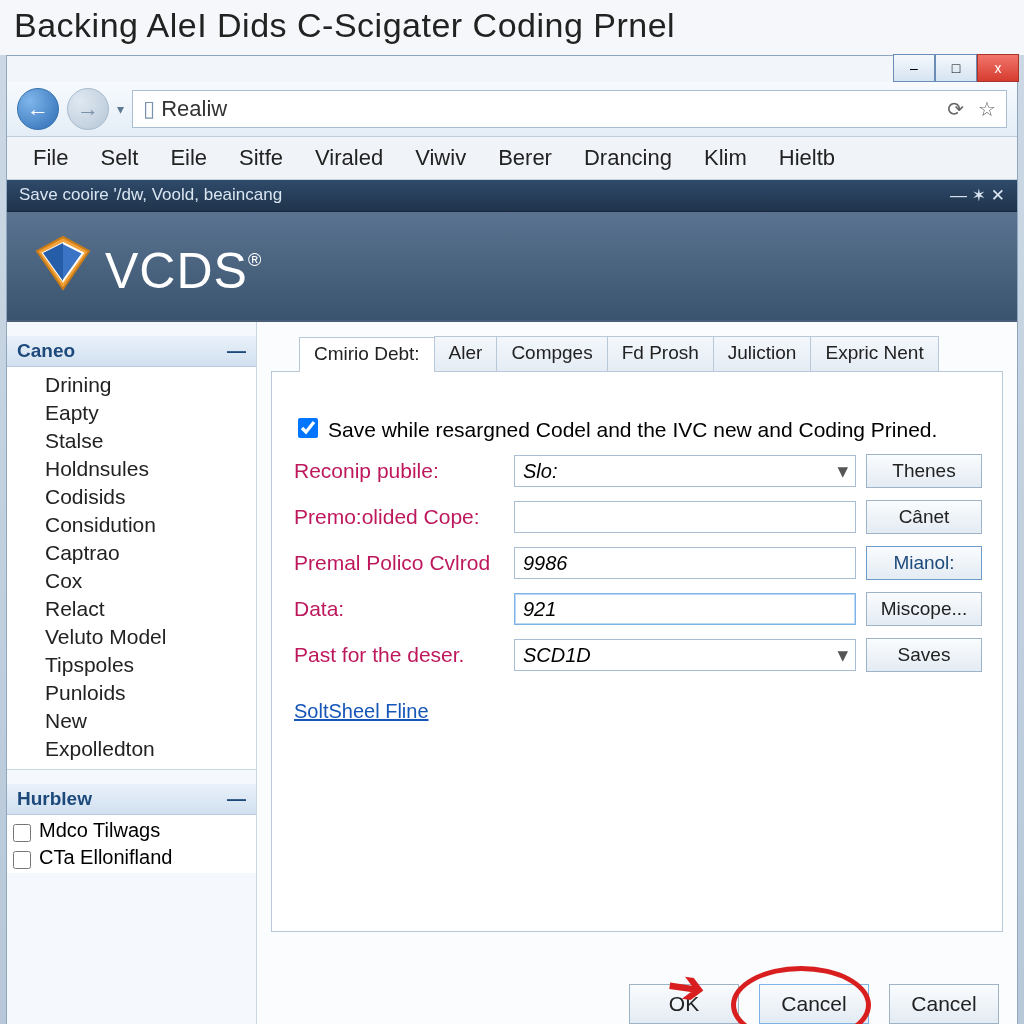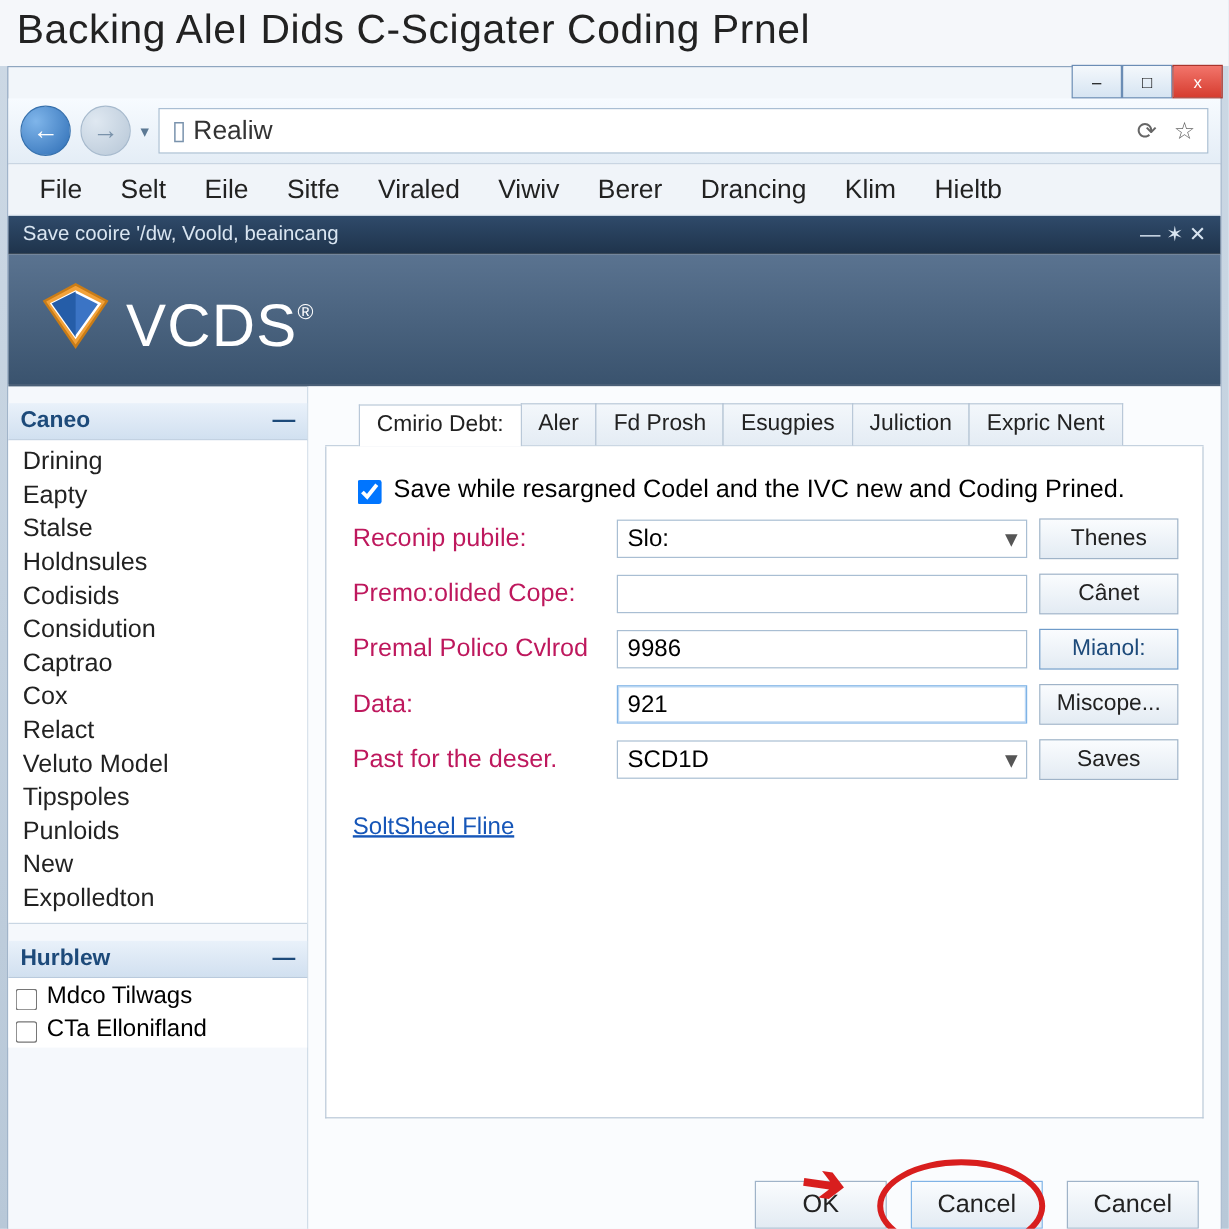--- a/index.html
+++ b/index.html
@@ -340,6 +340,7 @@
       <div class="tab-strip">
         <div class="tab active">Cmirio Debt:</div>
         <div class="tab">Aler</div>
+        <div class="tab">Compges</div>
         <div class="tab">Fd Prosh</div>
         <div class="tab">Esugpies</div>
         <div class="tab">Juliction</div>

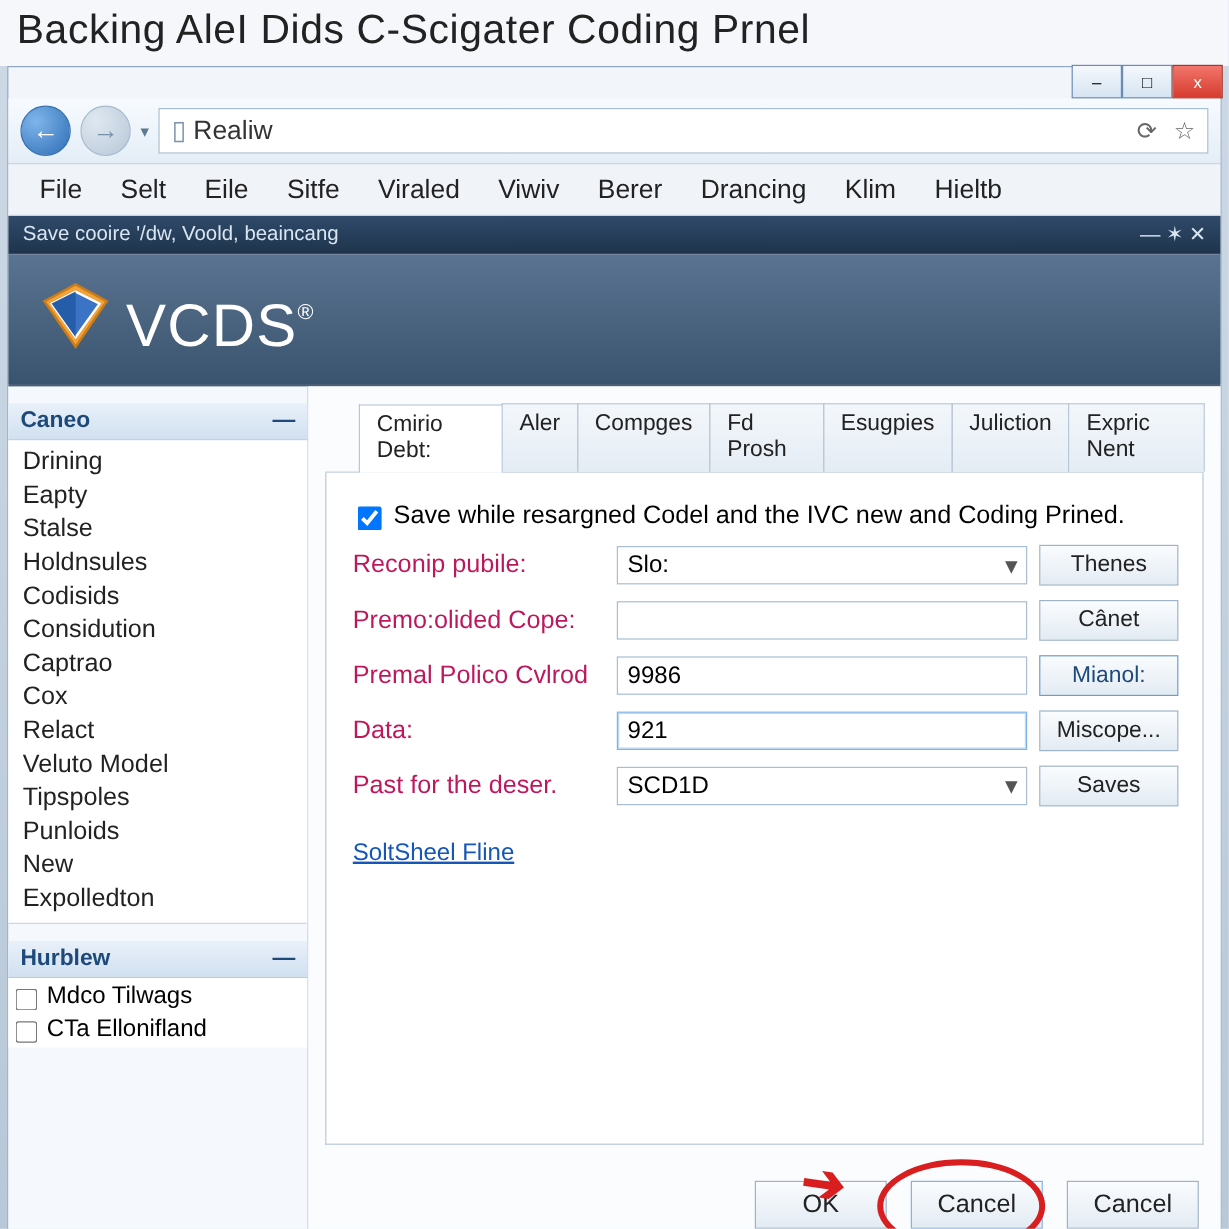--- a/index.html
+++ b/index.html
@@ -342,7 +342,6 @@
         <div class="tab">Aler</div>
         <div class="tab">Compges</div>
         <div class="tab">Fd Prosh</div>
-        <div class="tab">Esugpies</div>
         <div class="tab">Juliction</div>
         <div class="tab">Expric Nent</div>
       </div>

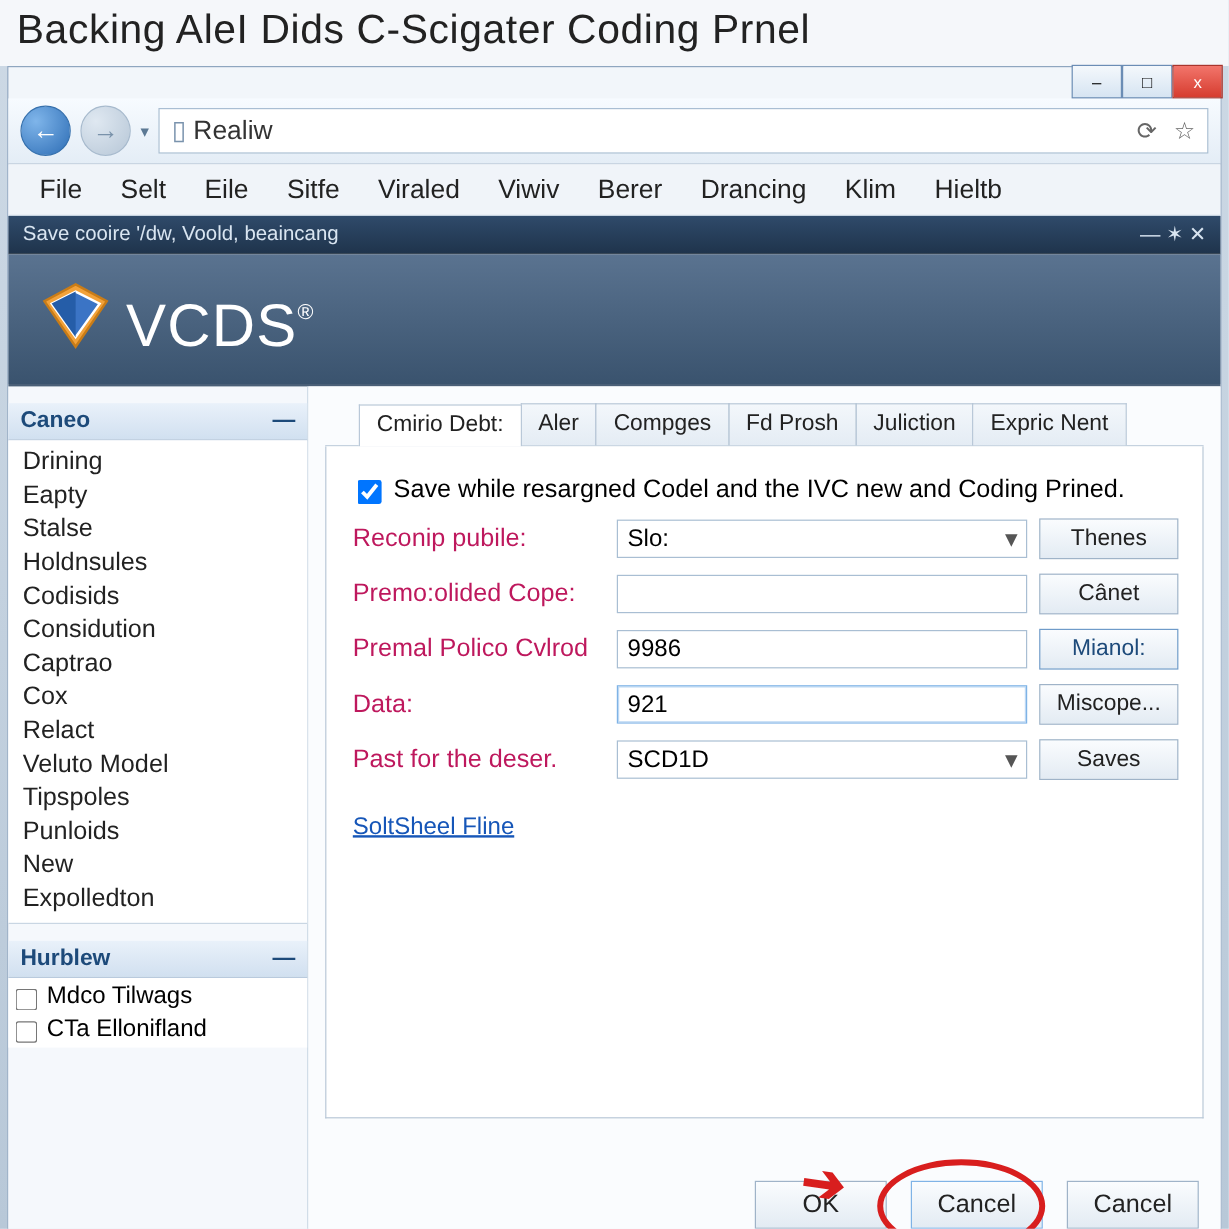--- a/index.html
+++ b/index.html
@@ -121,7 +121,7 @@
     border-bottom:1px solid #c9d6e3;
   }
   .side-item {
-    padding: 2px 6px 2px 12px;
+    padding: 2px 6px 2px 38px;
     font-size:21px;
     color:#222;
   }

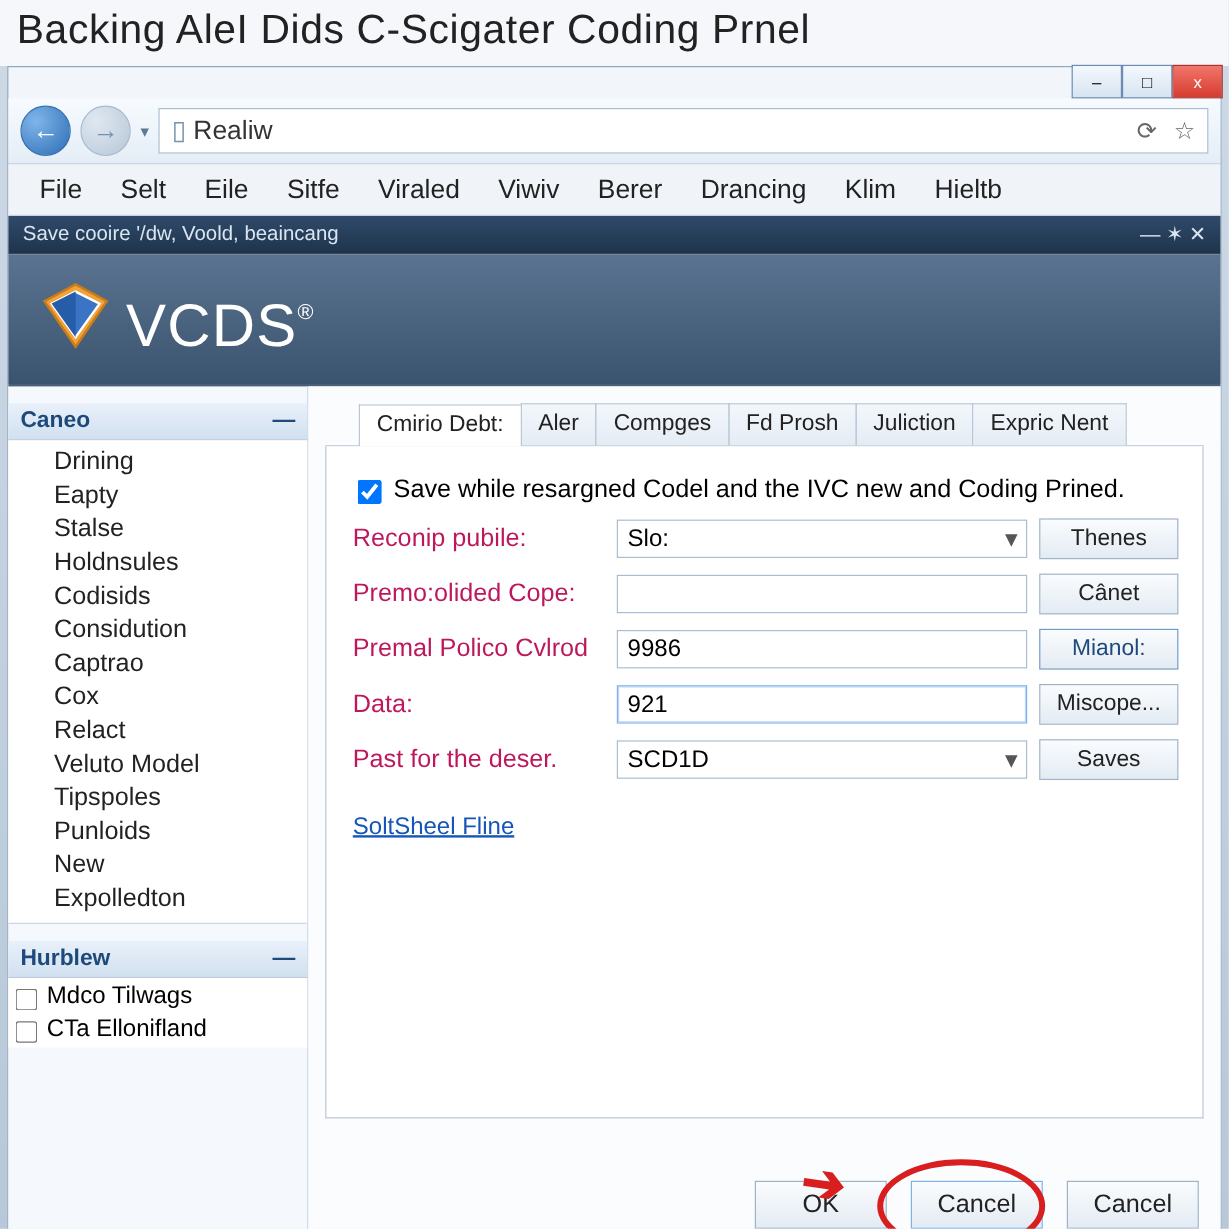--- a/index.html
+++ b/index.html
@@ -169,9 +169,10 @@
     position:relative;
   }
   .chk-row {
-    display:flex; align-items:flex-end; gap:10px;
+    display:flex; align-items:flex-start; gap:10px;
     font-size:21px;
     padding: 6px 4px;
+    margin-top: 22px;
   }
   .chk-row input { width:20px; height:20px; }
   .highlight-box {

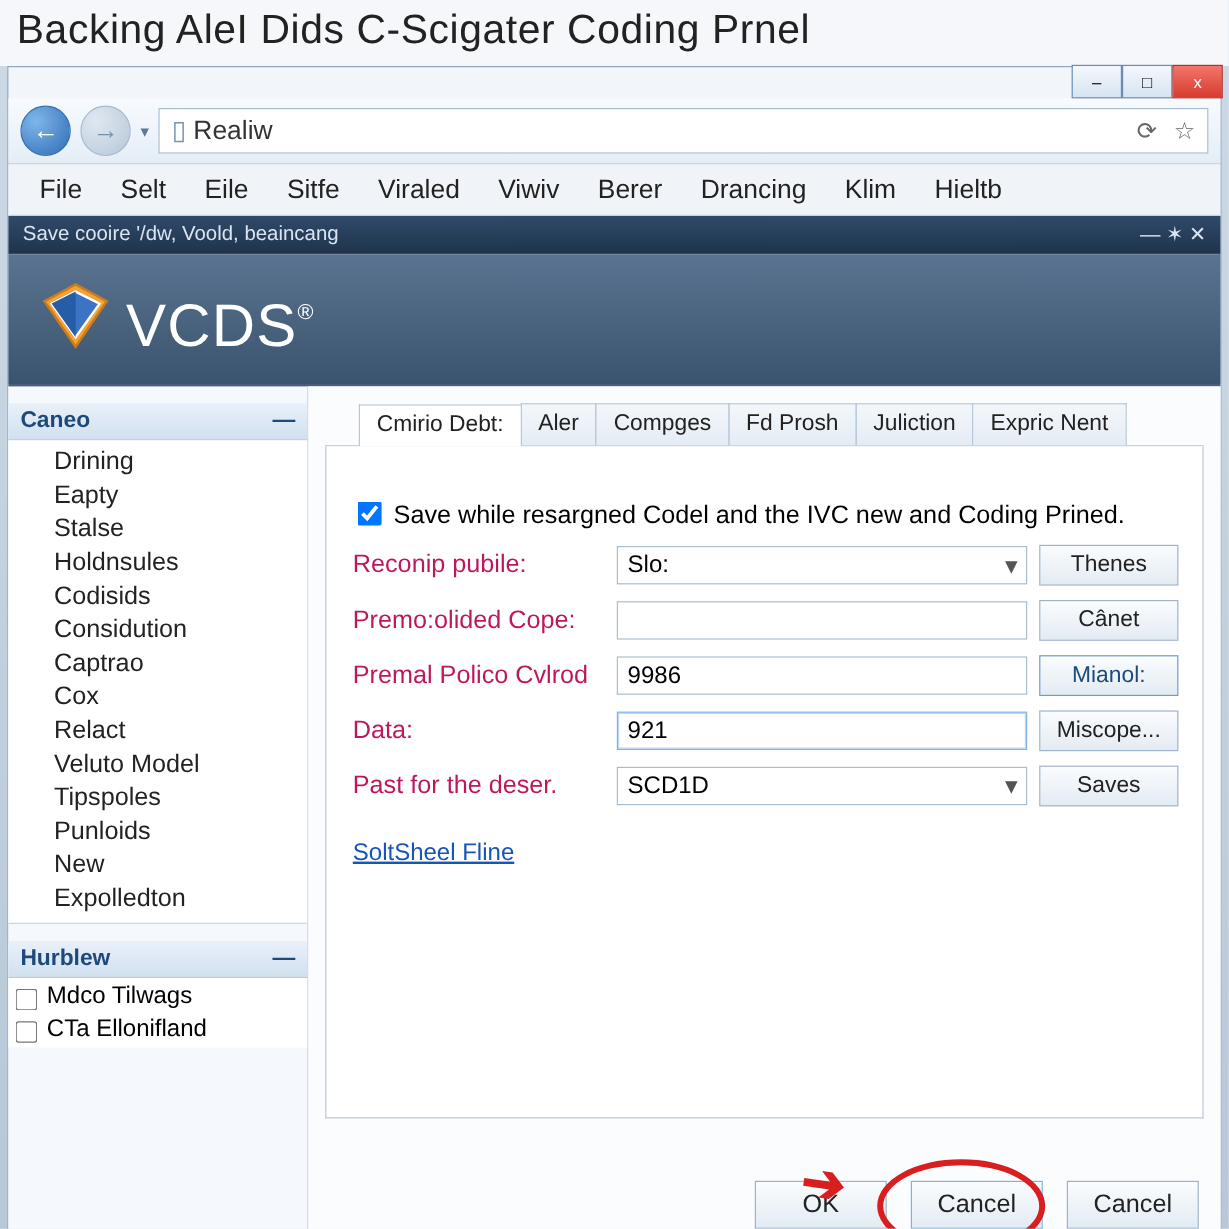--- a/index.html
+++ b/index.html
@@ -197,6 +197,7 @@
     padding: 2px 8px;
     font-size:20px;
     width: 100%;
+    font-style: italic;
   }
   .sel-wrap { position:relative; }
   .sel-wrap::after {

